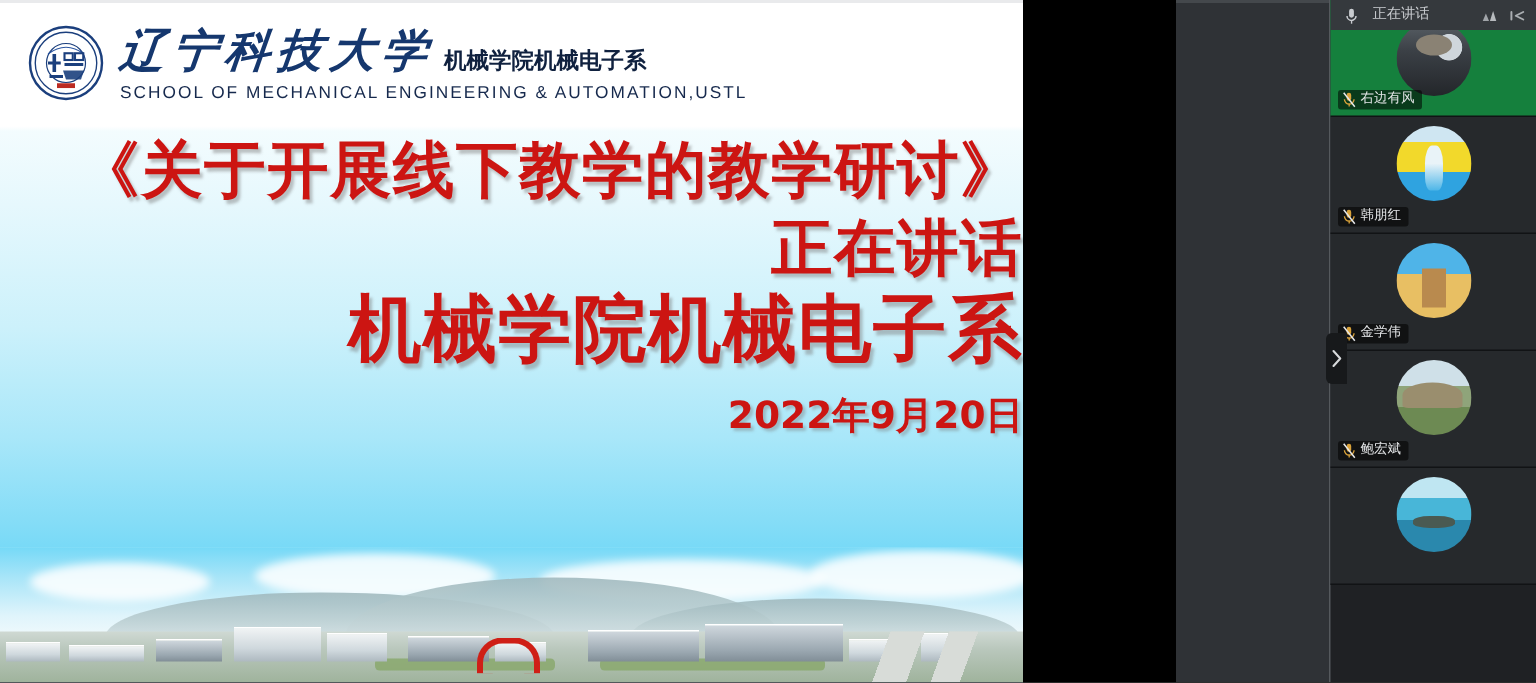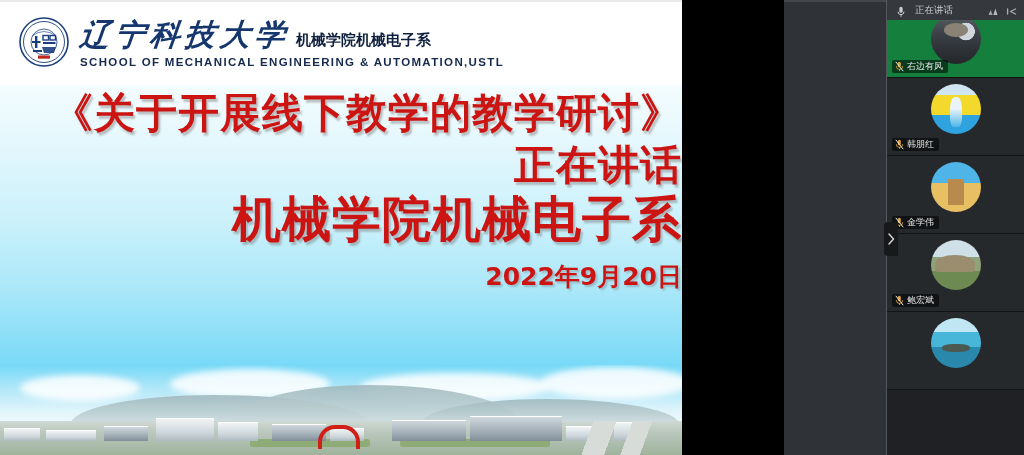--- a/index.html
+++ b/index.html
@@ -99,7 +99,7 @@
     margin-top: 6px;
     font-family: "Liberation Sans", sans-serif;
     font-size: 11.5px;
-    font-weight: bold;
+    font-weight: normal;
     color: #16294d;
     letter-spacing: 1.35px;
     white-space: nowrap;

